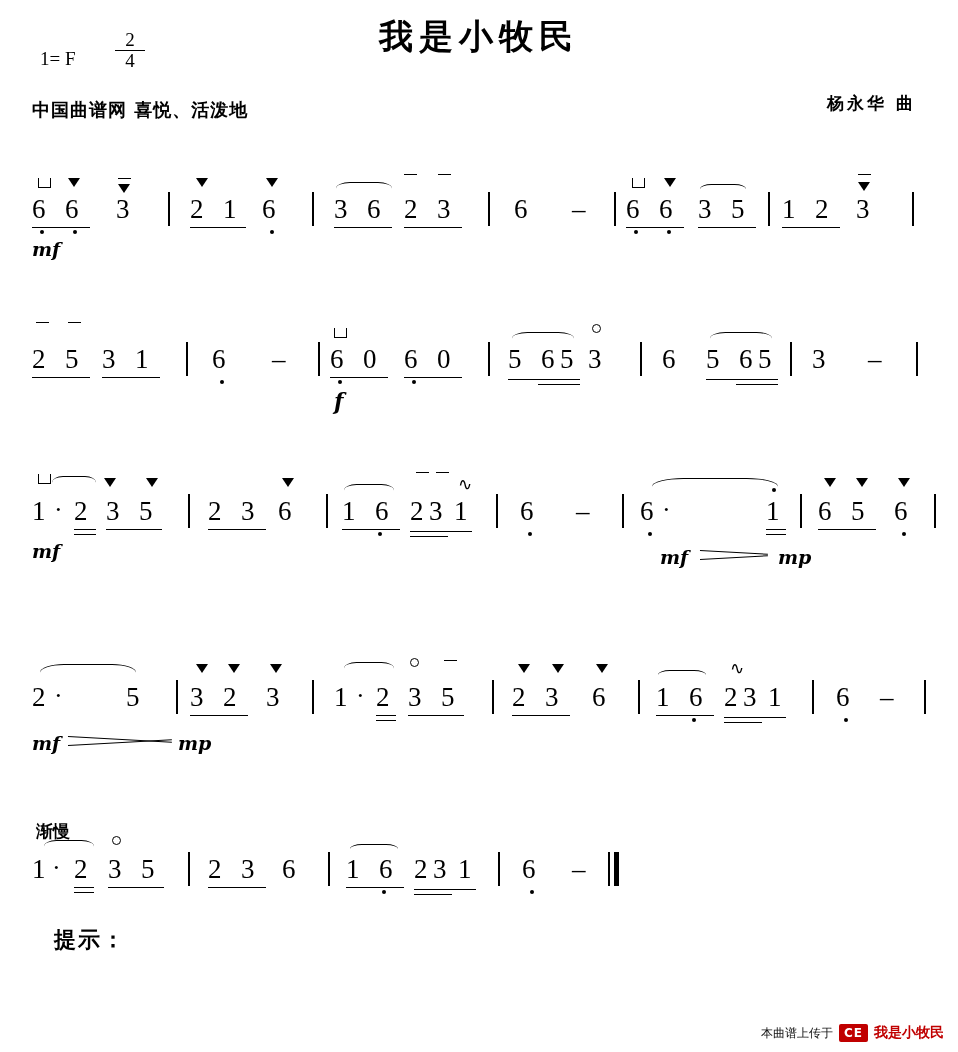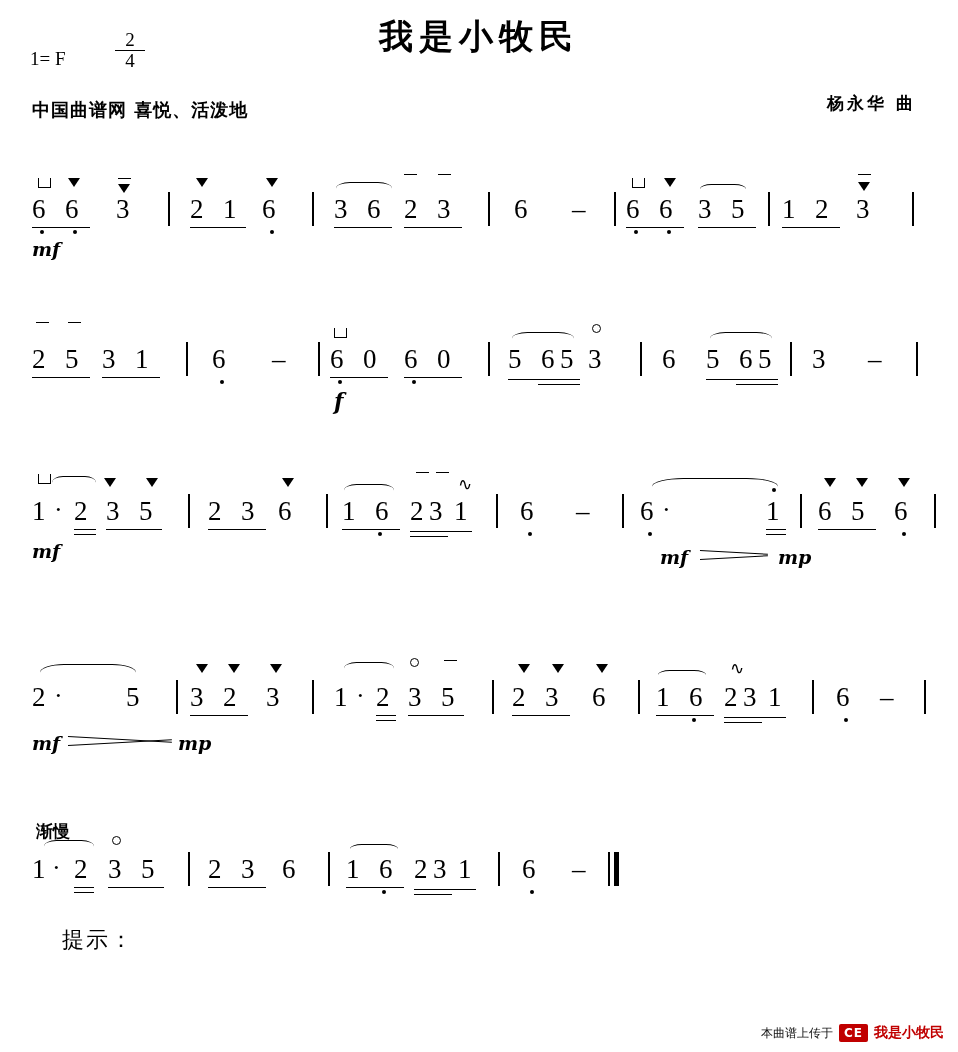--- a/index.html
+++ b/index.html
@@ -23,7 +23,7 @@
     letter-spacing:6px;
   }
   .keysig{
-    position:absolute;left:30px;top:48px;
+    position:absolute;left:40px;top:48px;
     font-size:19px;
     font-family:"Liberation Serif", serif;
   }

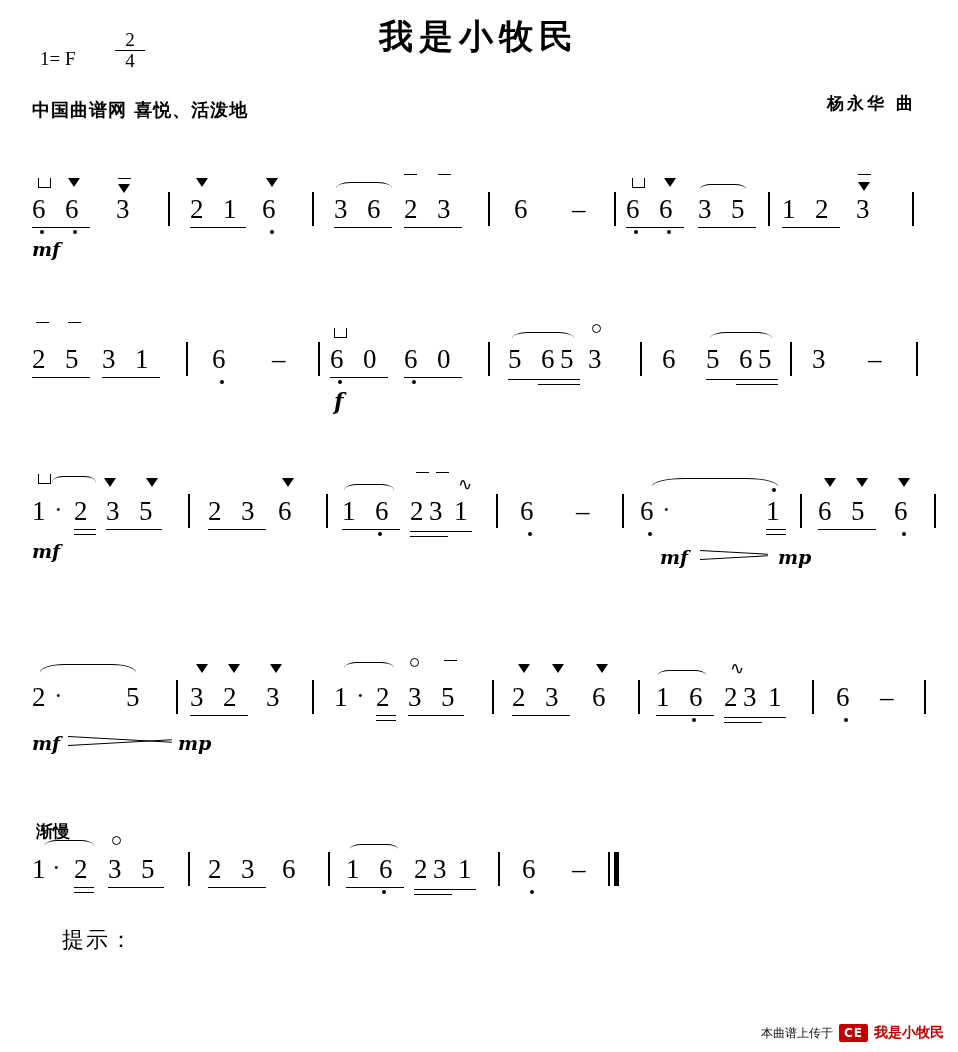--- a/index.html
+++ b/index.html
@@ -109,8 +109,8 @@
 
   
   .tips-label{
-    position:absolute;left:62px;top:925px;
-    font-size:22px;font-weight:normal;
+    position:absolute;left:54px;top:925px;
+    font-size:22px;font-weight:bold;
     font-family:"DejaVu Sans", sans-serif;
     letter-spacing:2px;
   }

